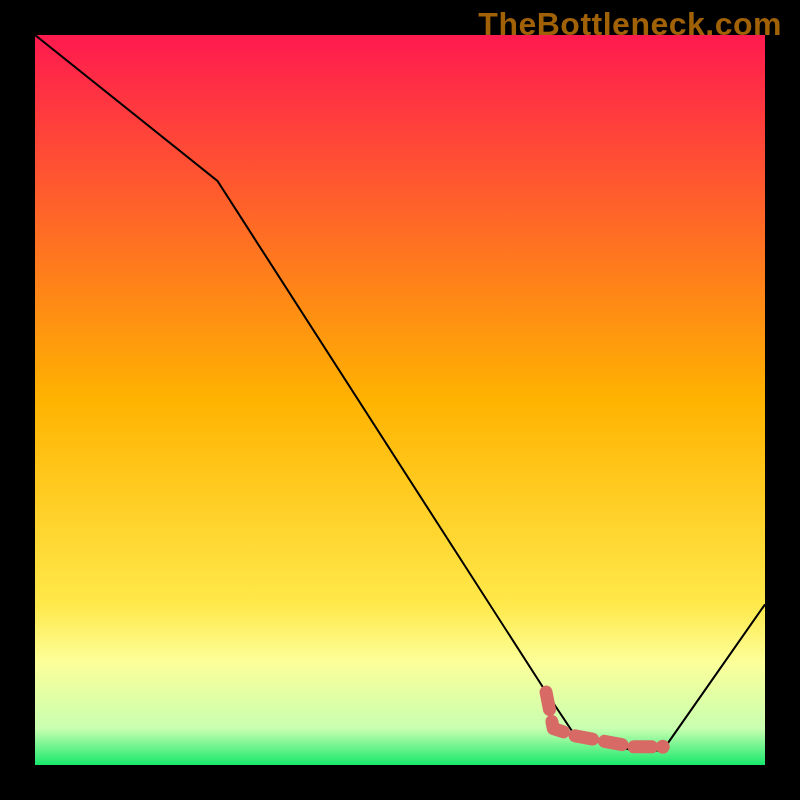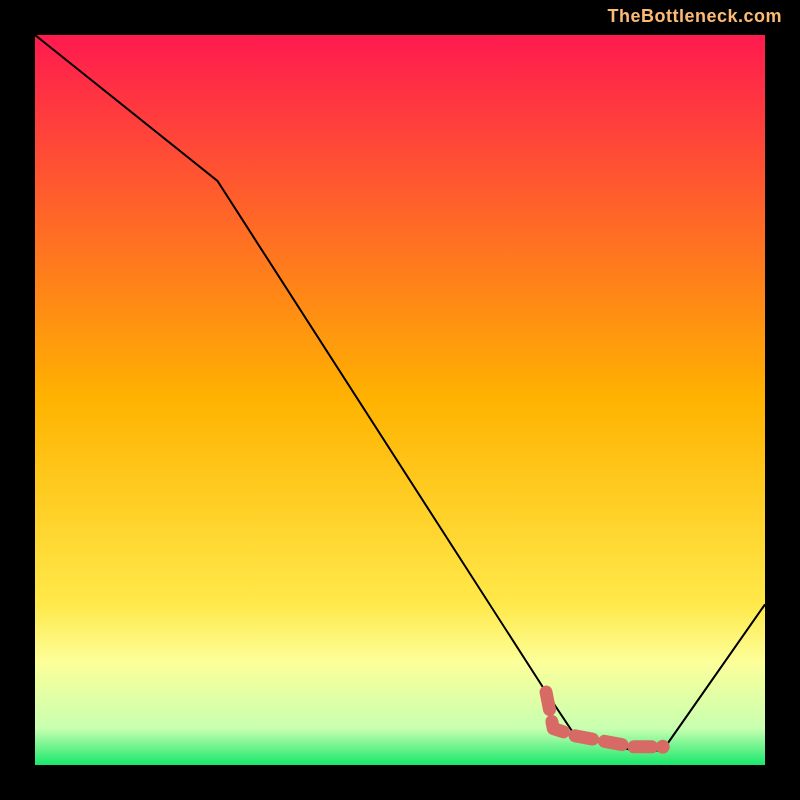--- a/index.html
+++ b/index.html
@@ -21,8 +21,8 @@
     position: absolute;
     top: 6px;
     right: 18px;
-    color: #fdba74;
-    font-size: 18px;
+    color: #a16207;
+    font-size: 32px;
     font-weight: 600;
     letter-spacing: 0.5px;
     user-select: none;

